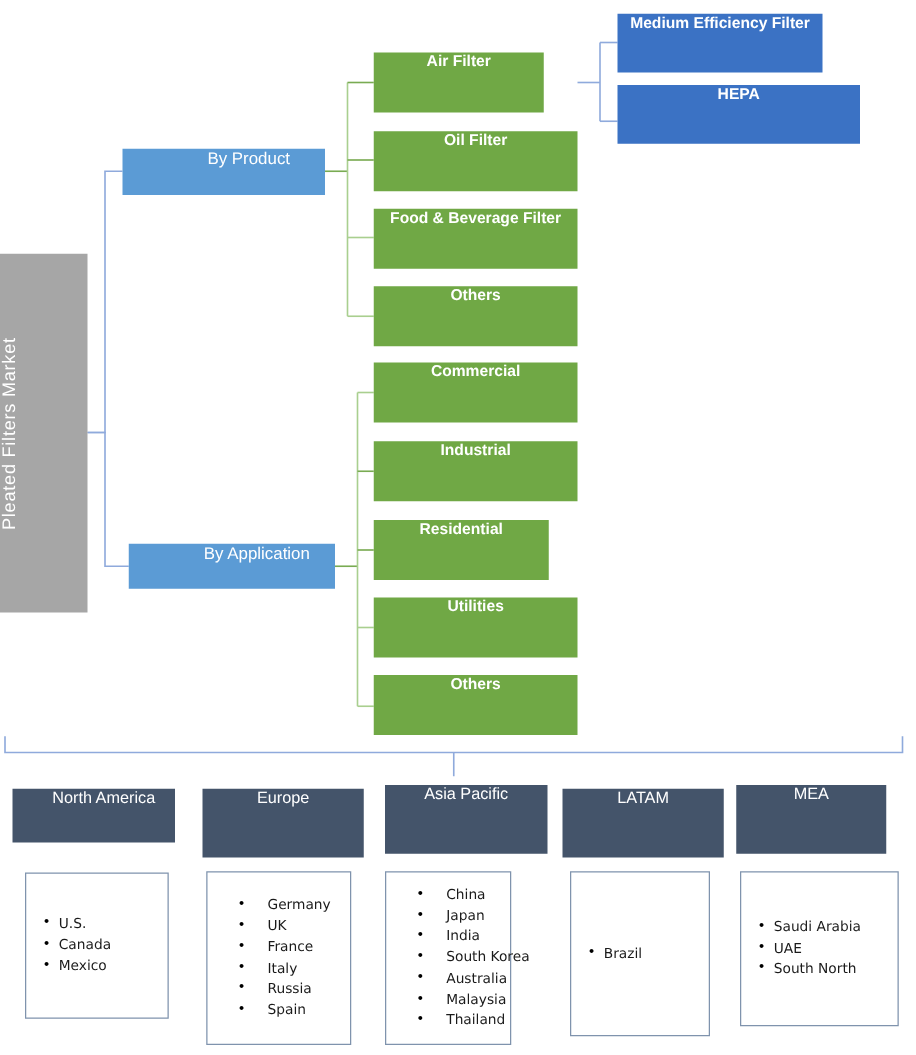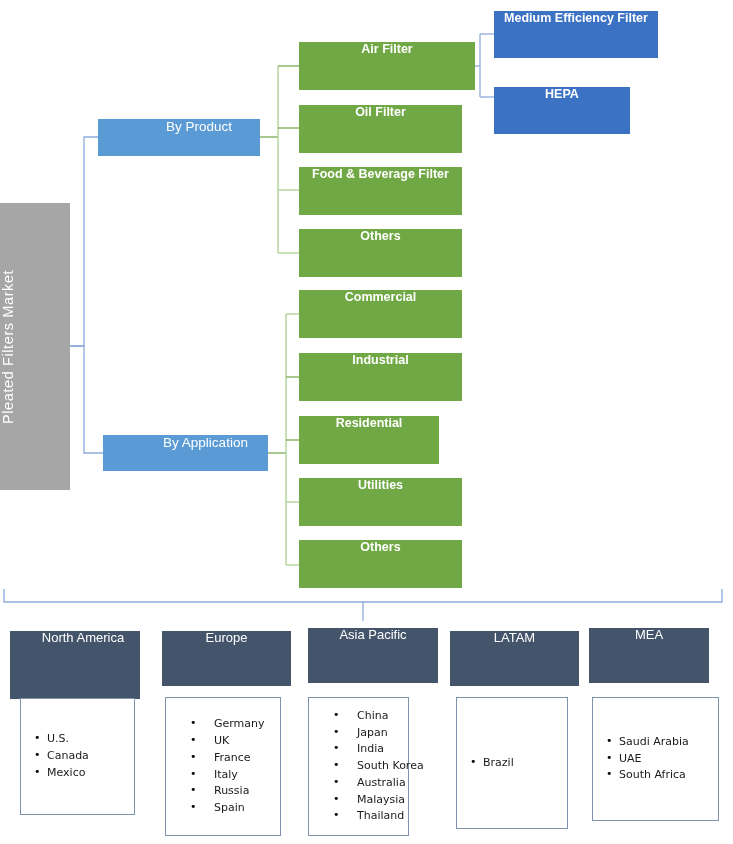--- a/index.html
+++ b/index.html
@@ -142,7 +142,7 @@
     <span>By Application</span>
   </div>
 
-  <div class="box seg-box" style="left:299px; top:42px; width:176px; height:48px;">
+  <div class="box seg-box" style="left:299px; top:42px; width:136px; height:48px;">
     <span>Air Filter</span>
   </div>
   <div class="box seg-box" style="left:299px; top:105px; width:163px; height:48px;">

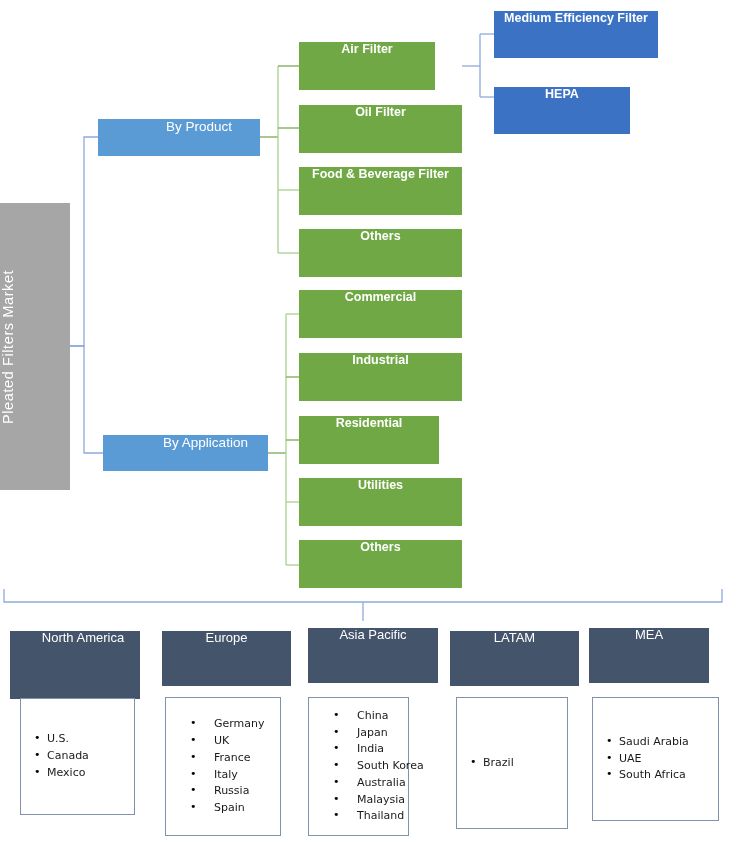--- a/index.html
+++ b/index.html
@@ -158,7 +158,7 @@
   <div class="box sub-box" style="left:494px; top:11px; width:164px; height:47px;">
     <span>Medium Efficiency Filter</span>
   </div>
-  <div class="box sub-box" style="left:494px; top:87px; width:136px; height:47px;">
+  <div class="box sub-box" style="left:494px; top:68px; width:194px; height:47px;">
     <span>HEPA</span>
   </div>
 

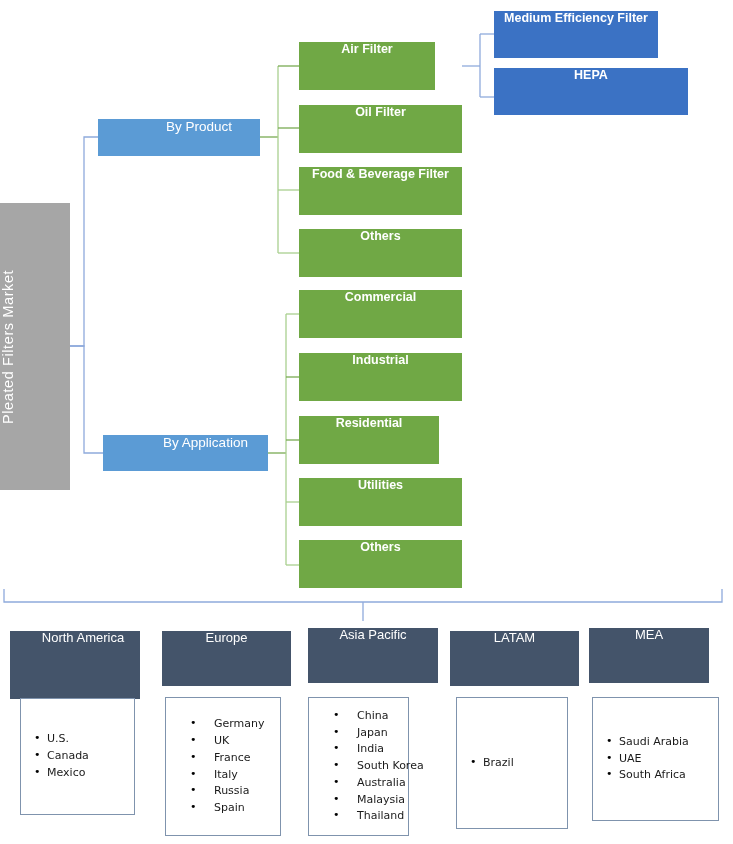--- a/index.html
+++ b/index.html
@@ -178,7 +178,7 @@
     <span>Others</span>
   </div>
 
-  <div class="box region-head" style="left:10px; top:631px; width:130px; height:68px;padding-left:16px;">
+  <div class="box region-head" style="left:10px; top:631px; width:130px; height:43px;padding-left:16px;">
     <span>North America</span>
   </div>
   <div class="box region-head" style="left:162px; top:631px; width:129px; height:55px;">

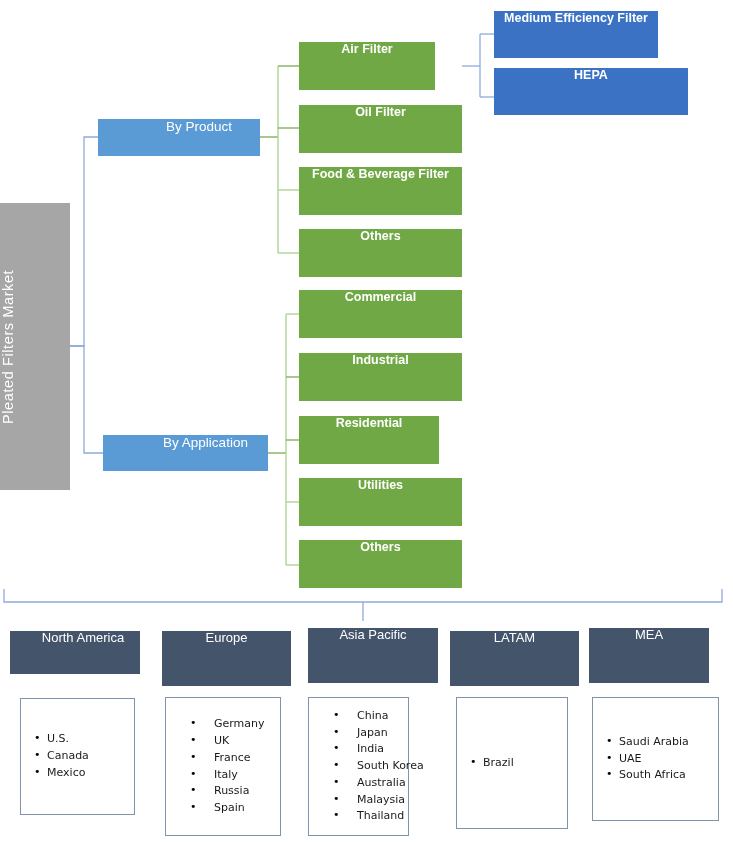--- a/index.html
+++ b/index.html
@@ -235,7 +235,7 @@
     <ul>
       <li>Saudi Arabia</li>
       <li>UAE</li>
-      <li>South Africa</li>
+      <li>South North</li>
     </ul>
   </div>
 

